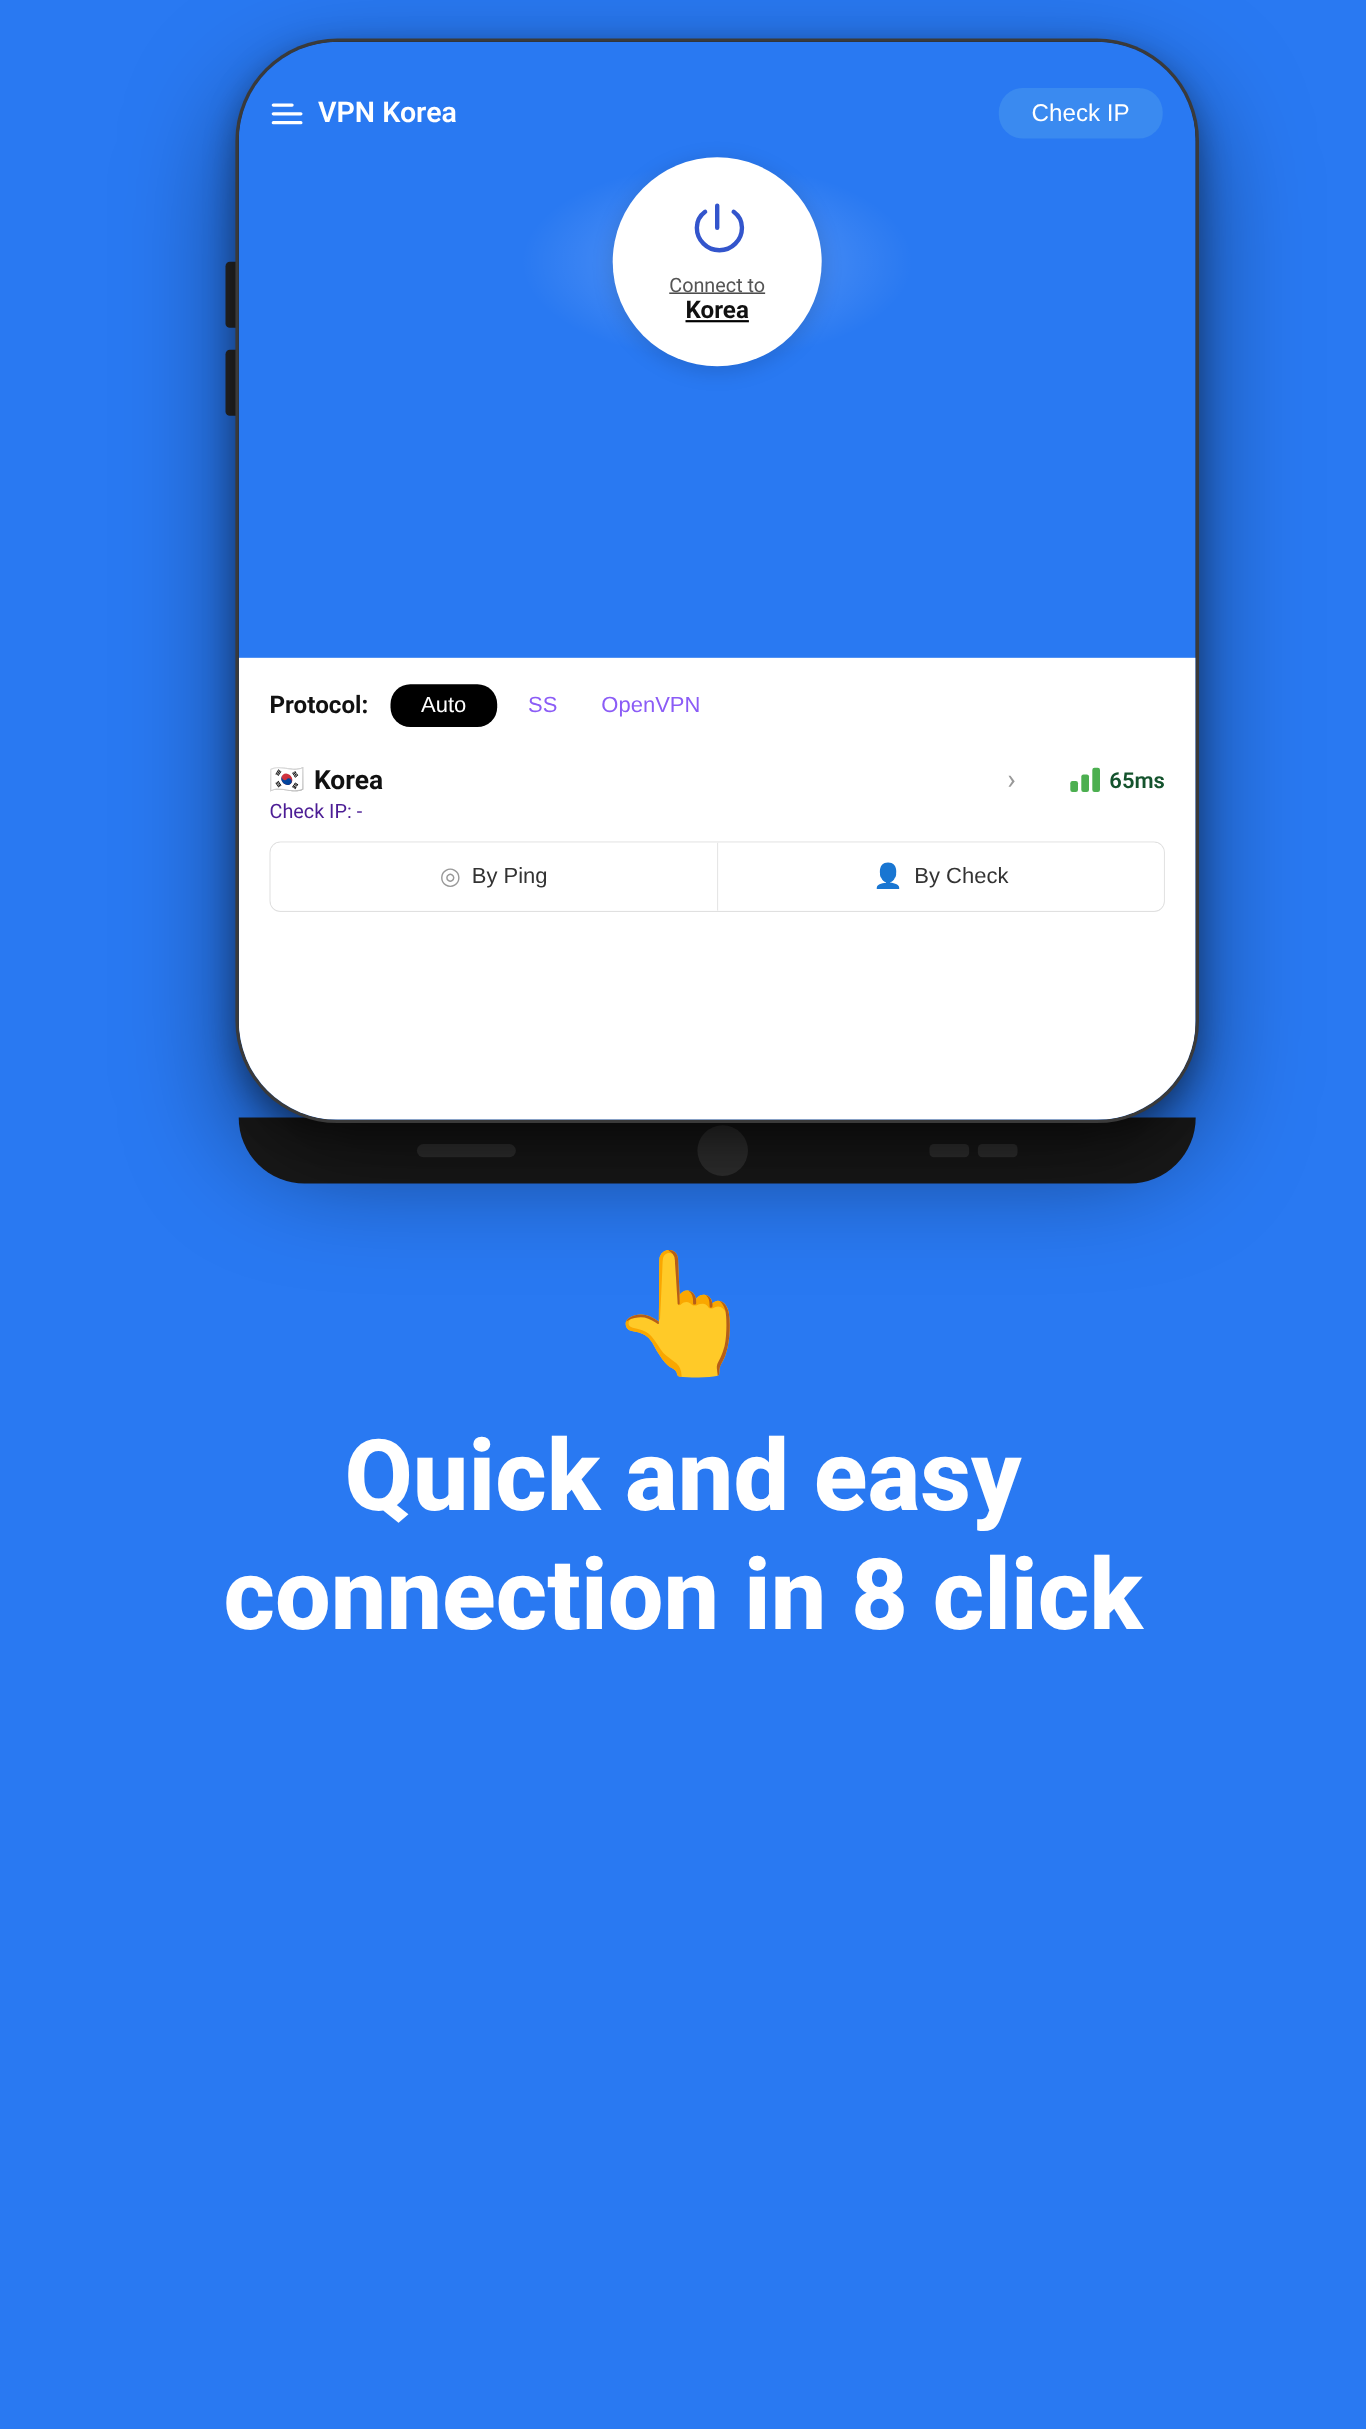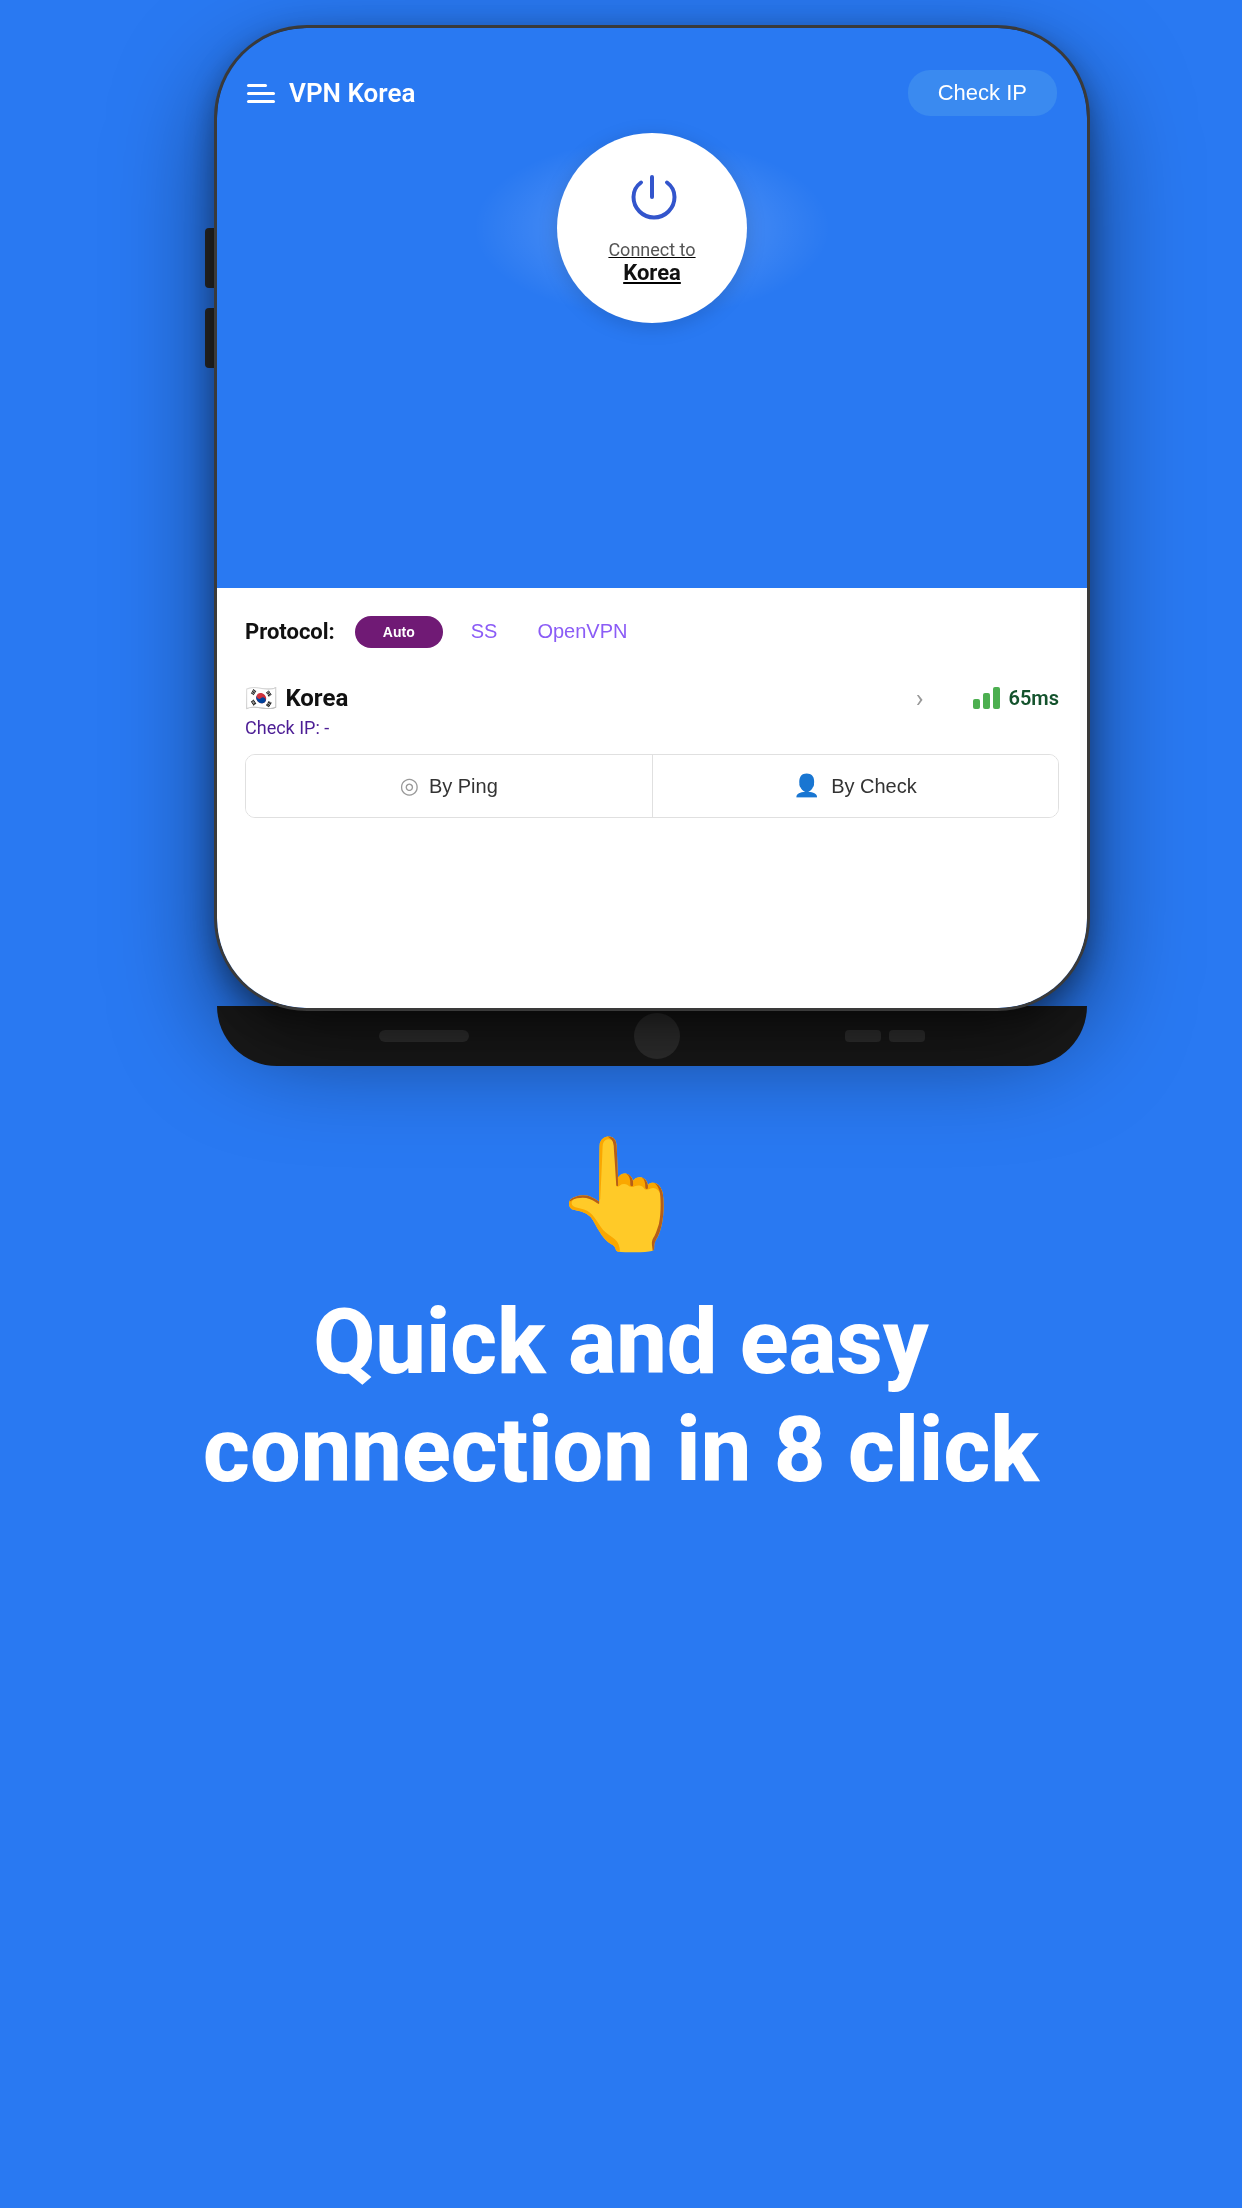--- a/index.html
+++ b/index.html
@@ -340,7 +340,7 @@
 
 <div class="bg"></div>
 
-<div style="position:absolute; top:28px; left:50%; transform:translateX(-50%); width:808px;">
+<div style="position:absolute; top:38px; left:50%; transform:translateX(-50%); width:808px;">
 
   <div class="btn-side-left"></div>
   <div class="btn-side-left2"></div>

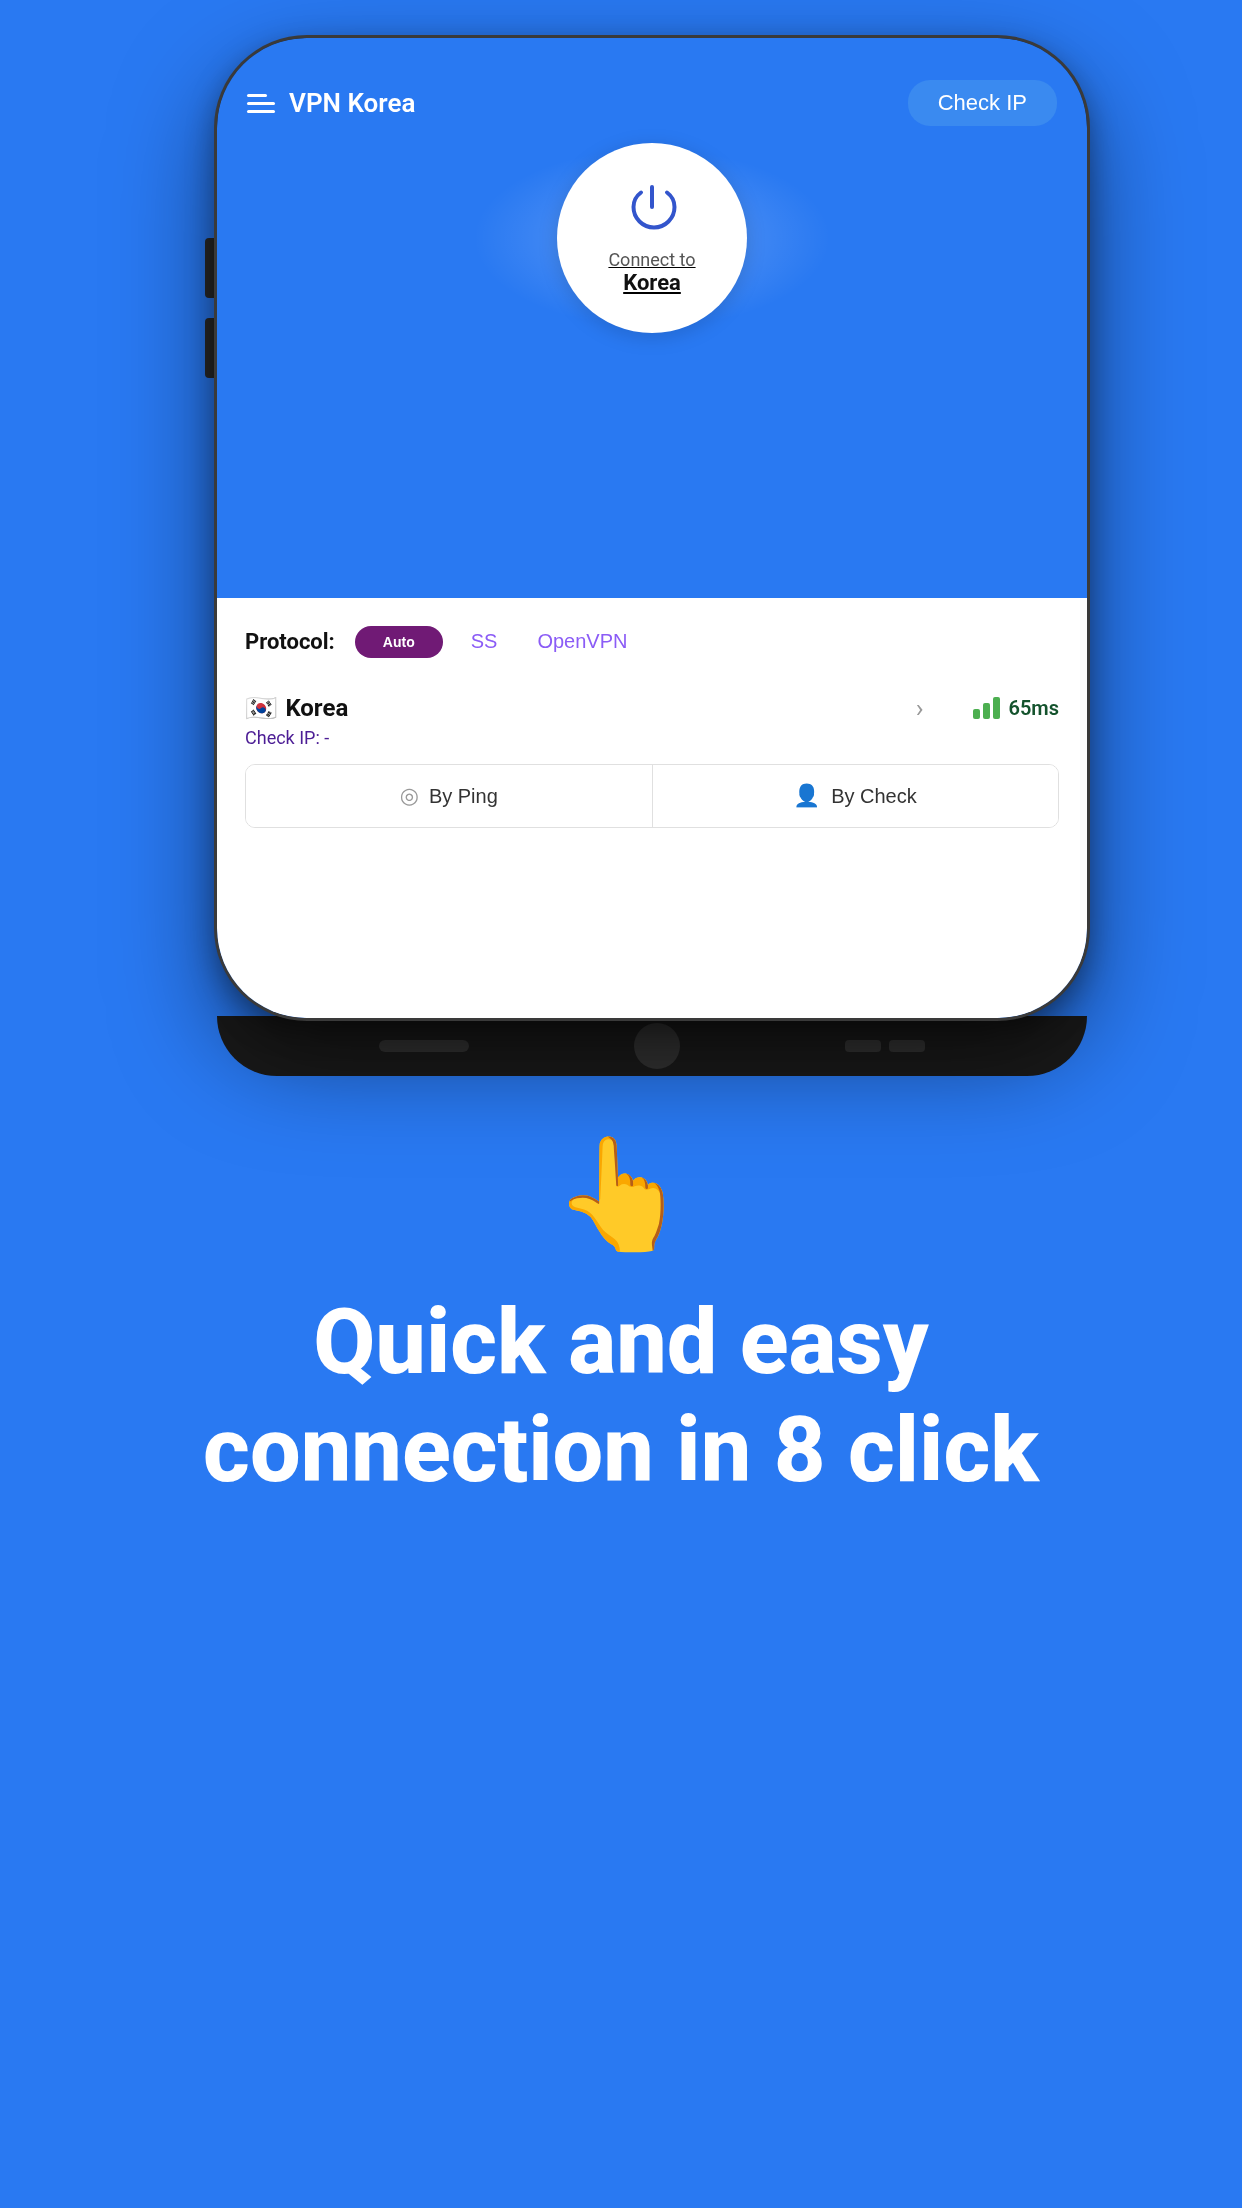--- a/index.html
+++ b/index.html
@@ -219,13 +219,13 @@
     }
 
     .proto-btn-active {
-      background: #701a75;
+      background: #000000;
       color: white;
       border: none;
       border-radius: 18px;
       padding: 8px 28px;
-      font-size: 14px;
-      font-weight: 700;
+      font-size: 20px;
+      font-weight: 400;
       cursor: pointer;
     }
 

